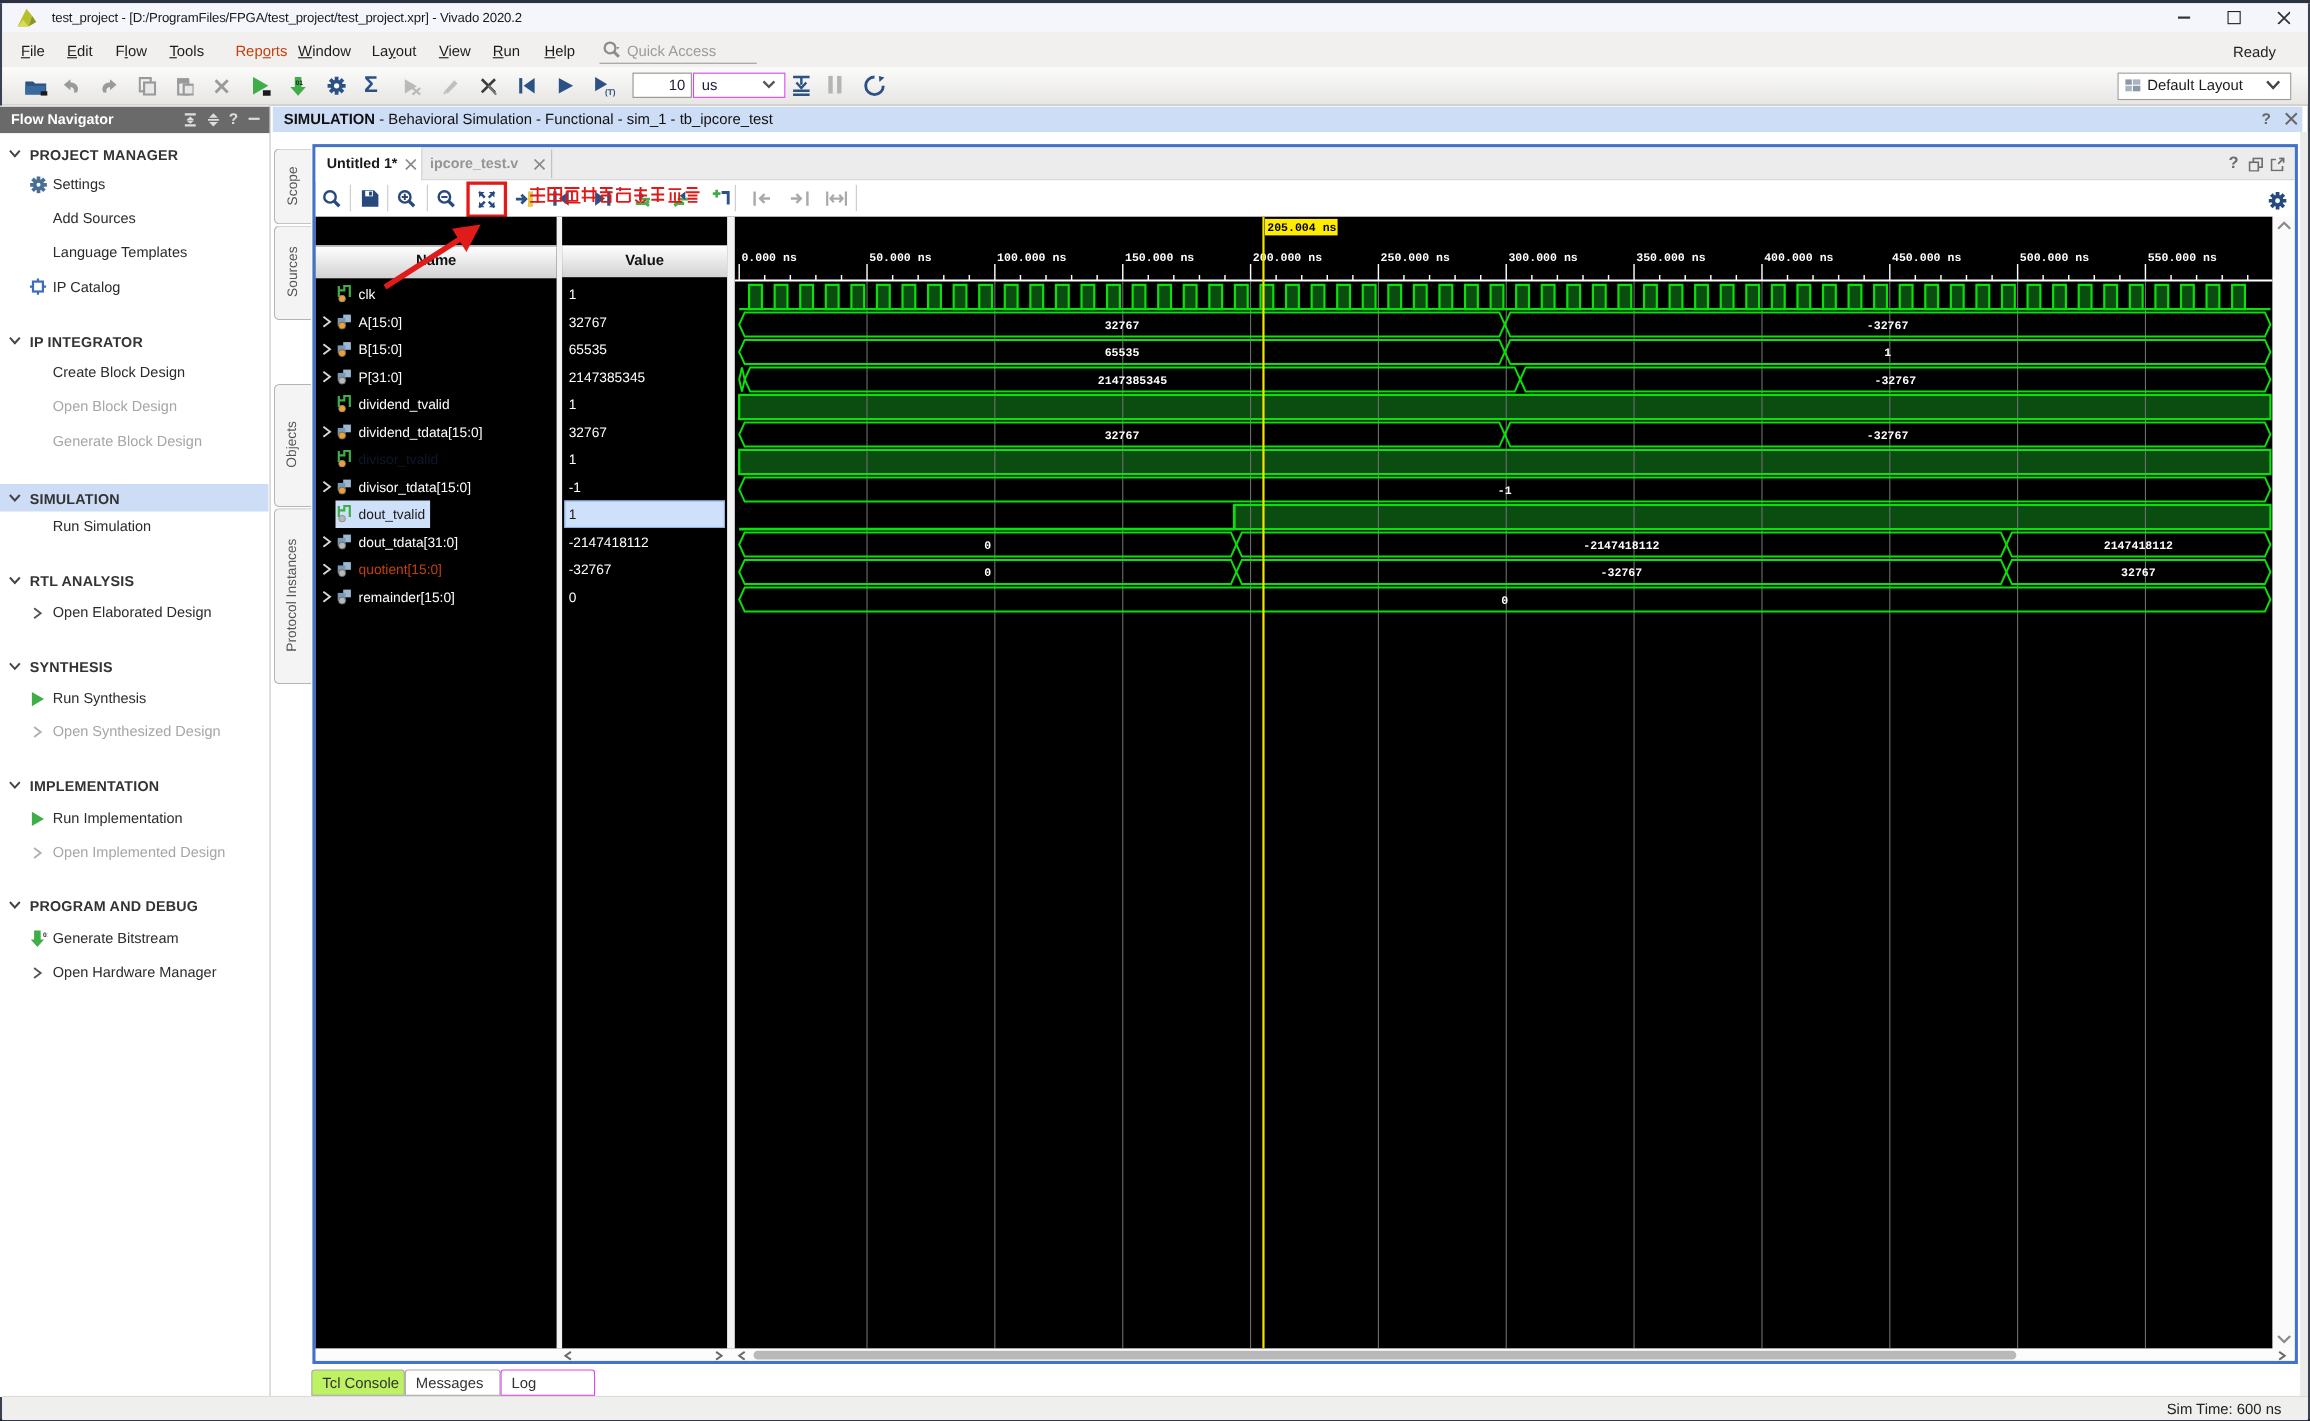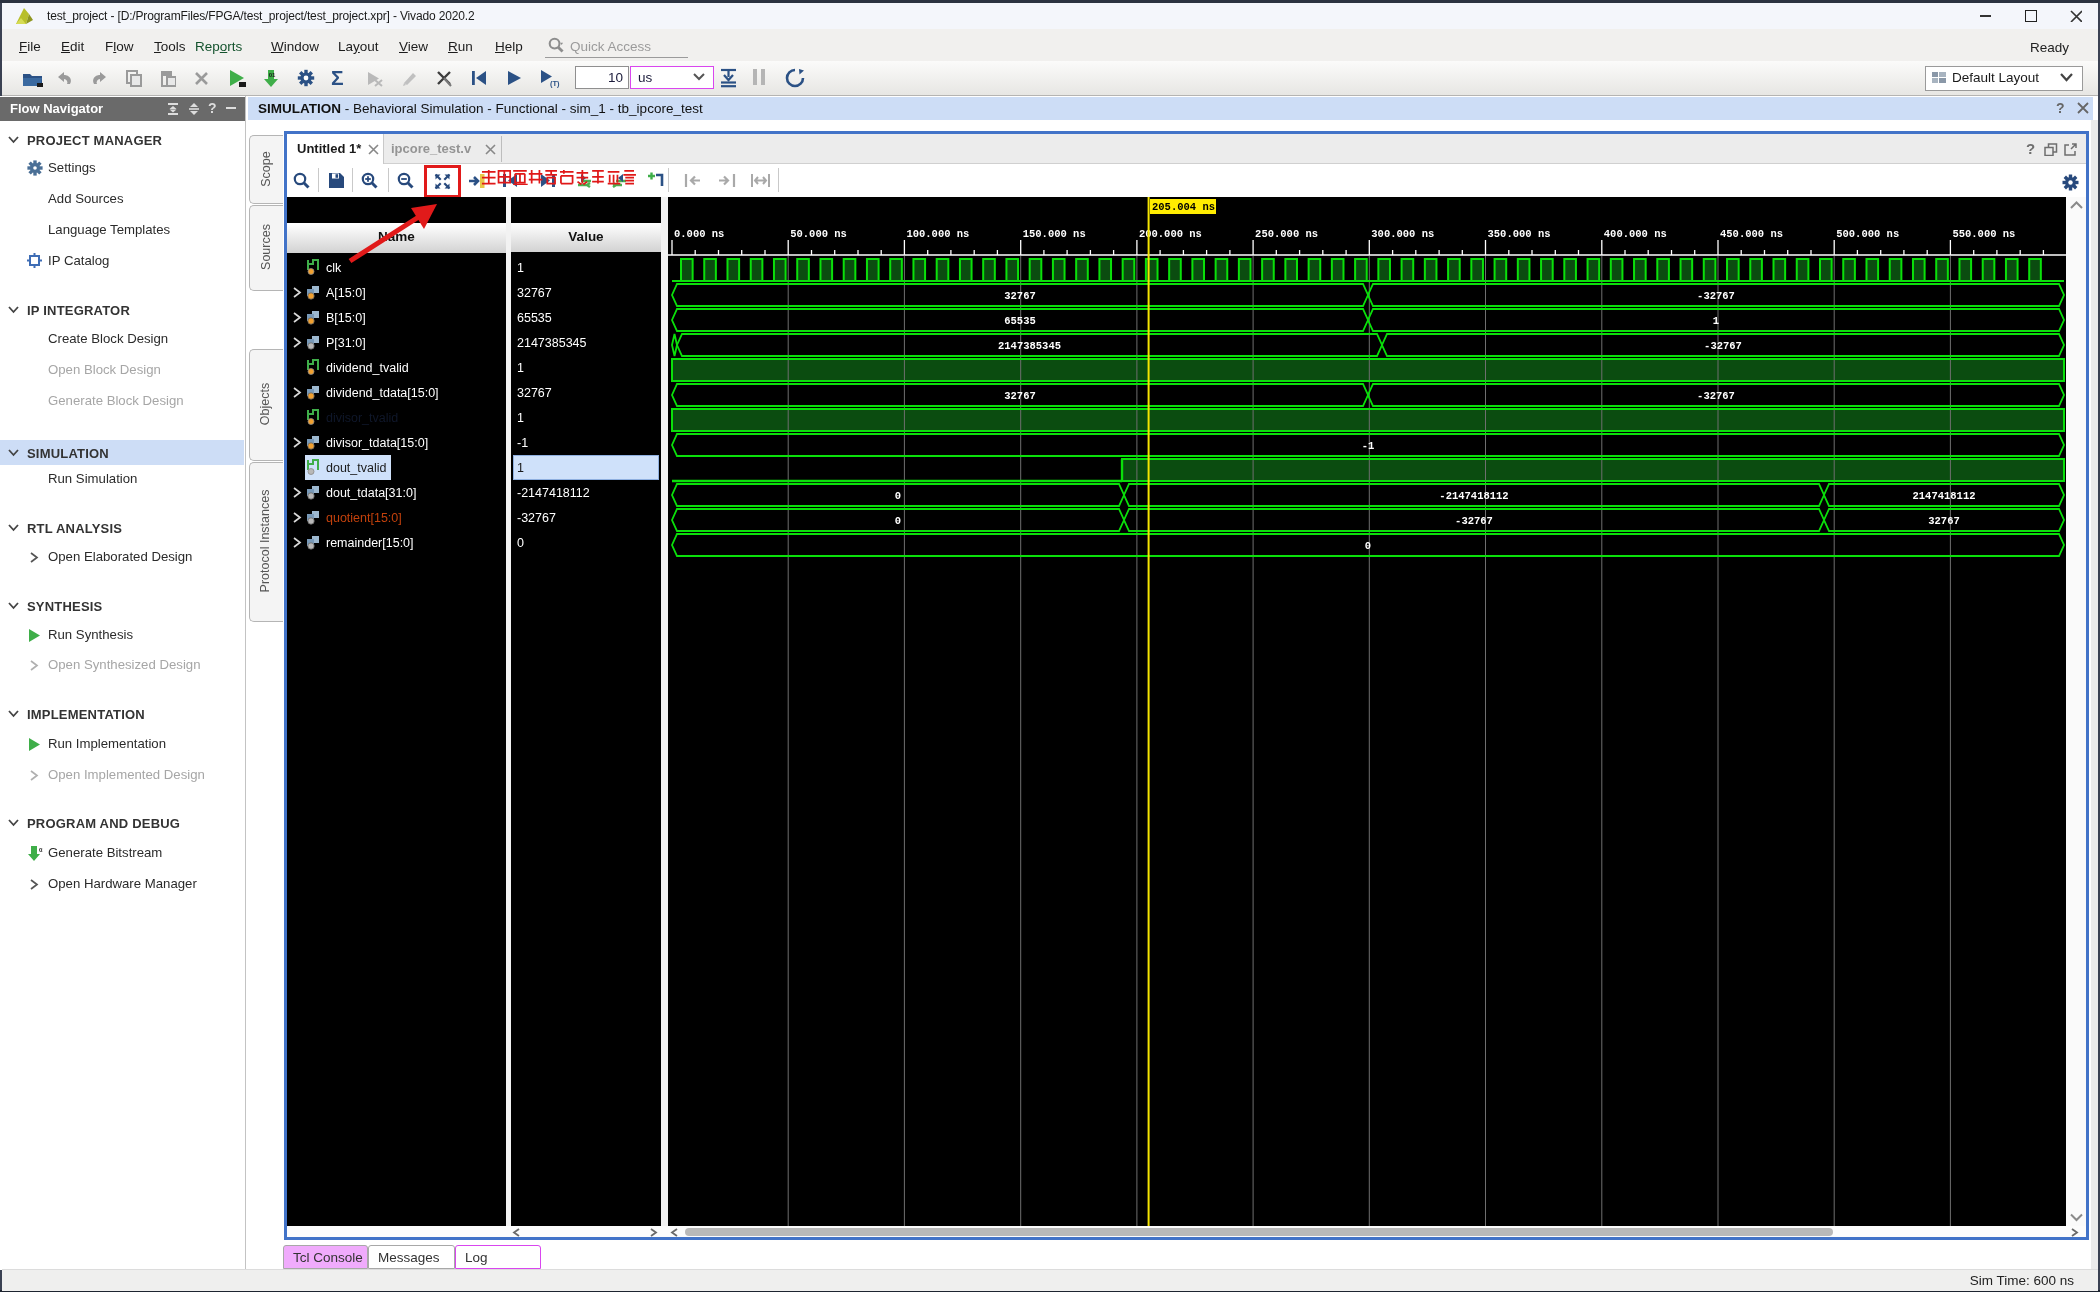--- a/index.html
+++ b/index.html
@@ -31,7 +31,7 @@
 <div class="abs" style="left:61px;top:39px;font-size:13.5px;color:#1c1c1c"><u>E</u>dit</div>
 <div class="abs" style="left:105px;top:39px;font-size:13.5px;color:#1c1c1c">F<u>l</u>ow</div>
 <div class="abs" style="left:154px;top:39px;font-size:13.5px;color:#1c1c1c"><u>T</u>ools</div>
-<div class="abs" style="left:195px;top:39px;font-size:13.5px;color:#14532d">Rep<u>o</u>rts</div>
+<div class="abs" style="left:214px;top:39px;font-size:13.5px;color:#c2410c">Rep<u>o</u>rts</div>
 <div class="abs" style="left:271px;top:39px;font-size:13.5px;color:#1c1c1c"><u>W</u>indow</div>
 <div class="abs" style="left:338px;top:39px;font-size:13.5px;color:#1c1c1c">La<u>y</u>out</div>
 <div class="abs" style="left:399px;top:39px;font-size:13.5px;color:#1c1c1c"><u>V</u>iew</div>

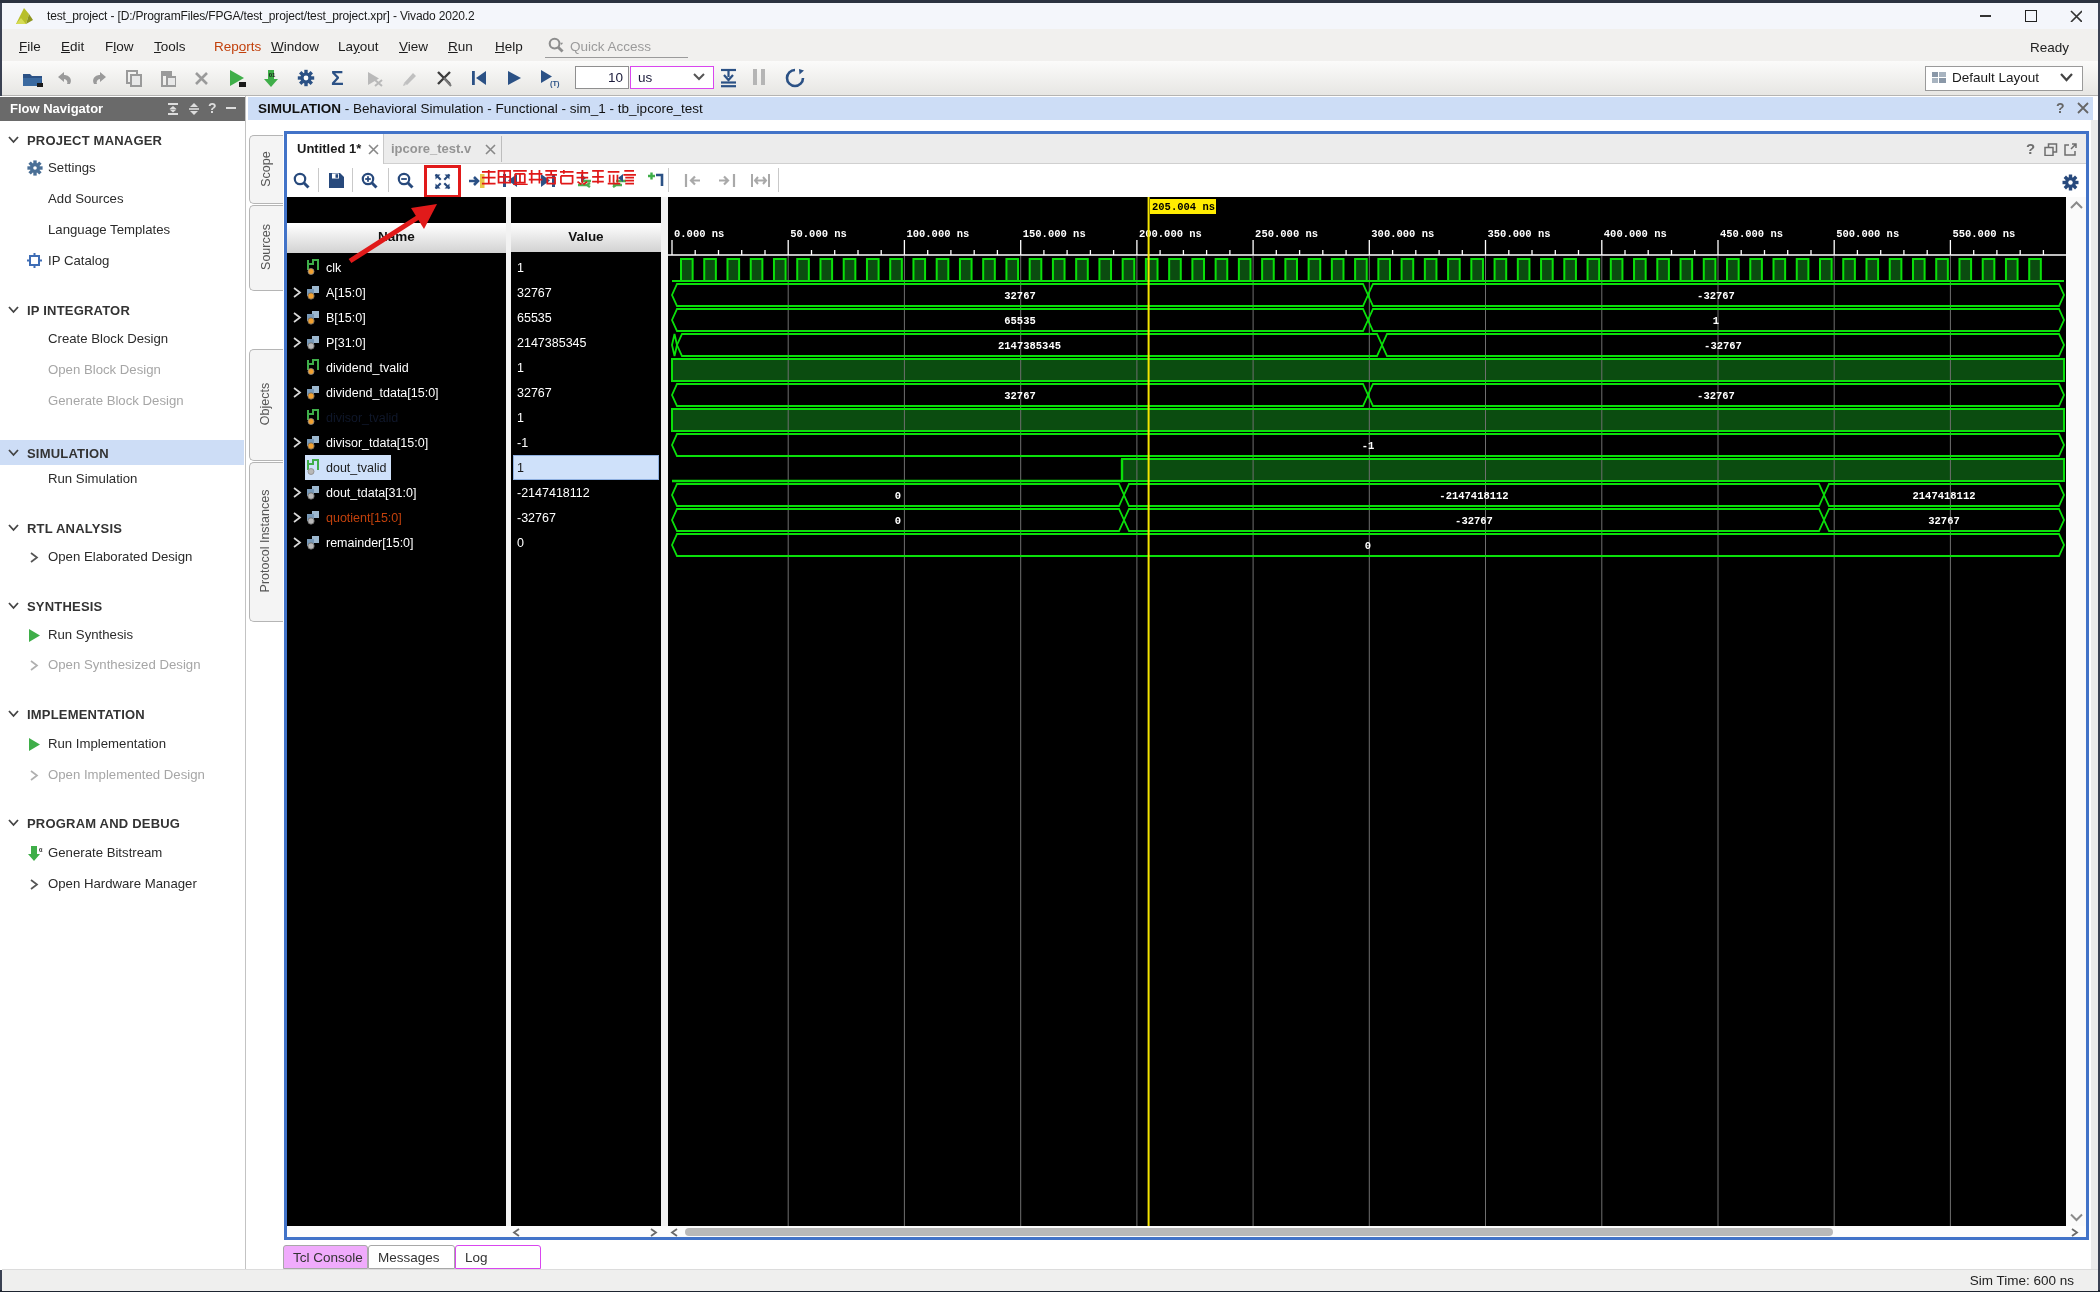--- a/index.html
+++ b/index.html
@@ -776,7 +776,7 @@
     <path d="M2,1 L7,4.5 L2,8" fill="none" stroke="#6a6a6a" stroke-width="1.8"></path>
   </svg>
 <div class="abs" style="left:2091px;top:120px;width:7px;height:1150px;background:#ebebeb"></div>
-<div class="abs" style="left:283px;top:1245px;width:85px;height:24px;background:#f0abfc;border:1px solid #a8a8a8;border-radius:3px 3px 0 0;box-sizing:border-box;font-size:13.5px;color:#333;padding:4px 0 0 9px">Tcl Console</div>
+<div class="abs" style="left:283px;top:1245px;width:85px;height:24px;background:#bef264;border:1px solid #a8a8a8;border-radius:3px 3px 0 0;box-sizing:border-box;font-size:13.5px;color:#333;padding:4px 0 0 9px">Tcl Console</div>
 <div class="abs" style="left:368px;top:1245px;width:87px;height:24px;background:#fff;border:1px solid #a8a8a8;border-radius:3px 3px 0 0;box-sizing:border-box;font-size:13.5px;color:#333;padding:4px 0 0 9px">Messages</div>
 <div class="abs" style="left:455px;top:1245px;width:86px;height:24px;background:#fff;border:1px solid #d946ef;border-radius:3px 3px 0 0;box-sizing:border-box;font-size:13.5px;color:#333;padding:4px 0 0 9px">Log</div>
 <div class="abs" style="left:2px;top:1269px;width:2096px;height:21px;background:#efefee;border-top:1px solid #dcdcdc"></div>

